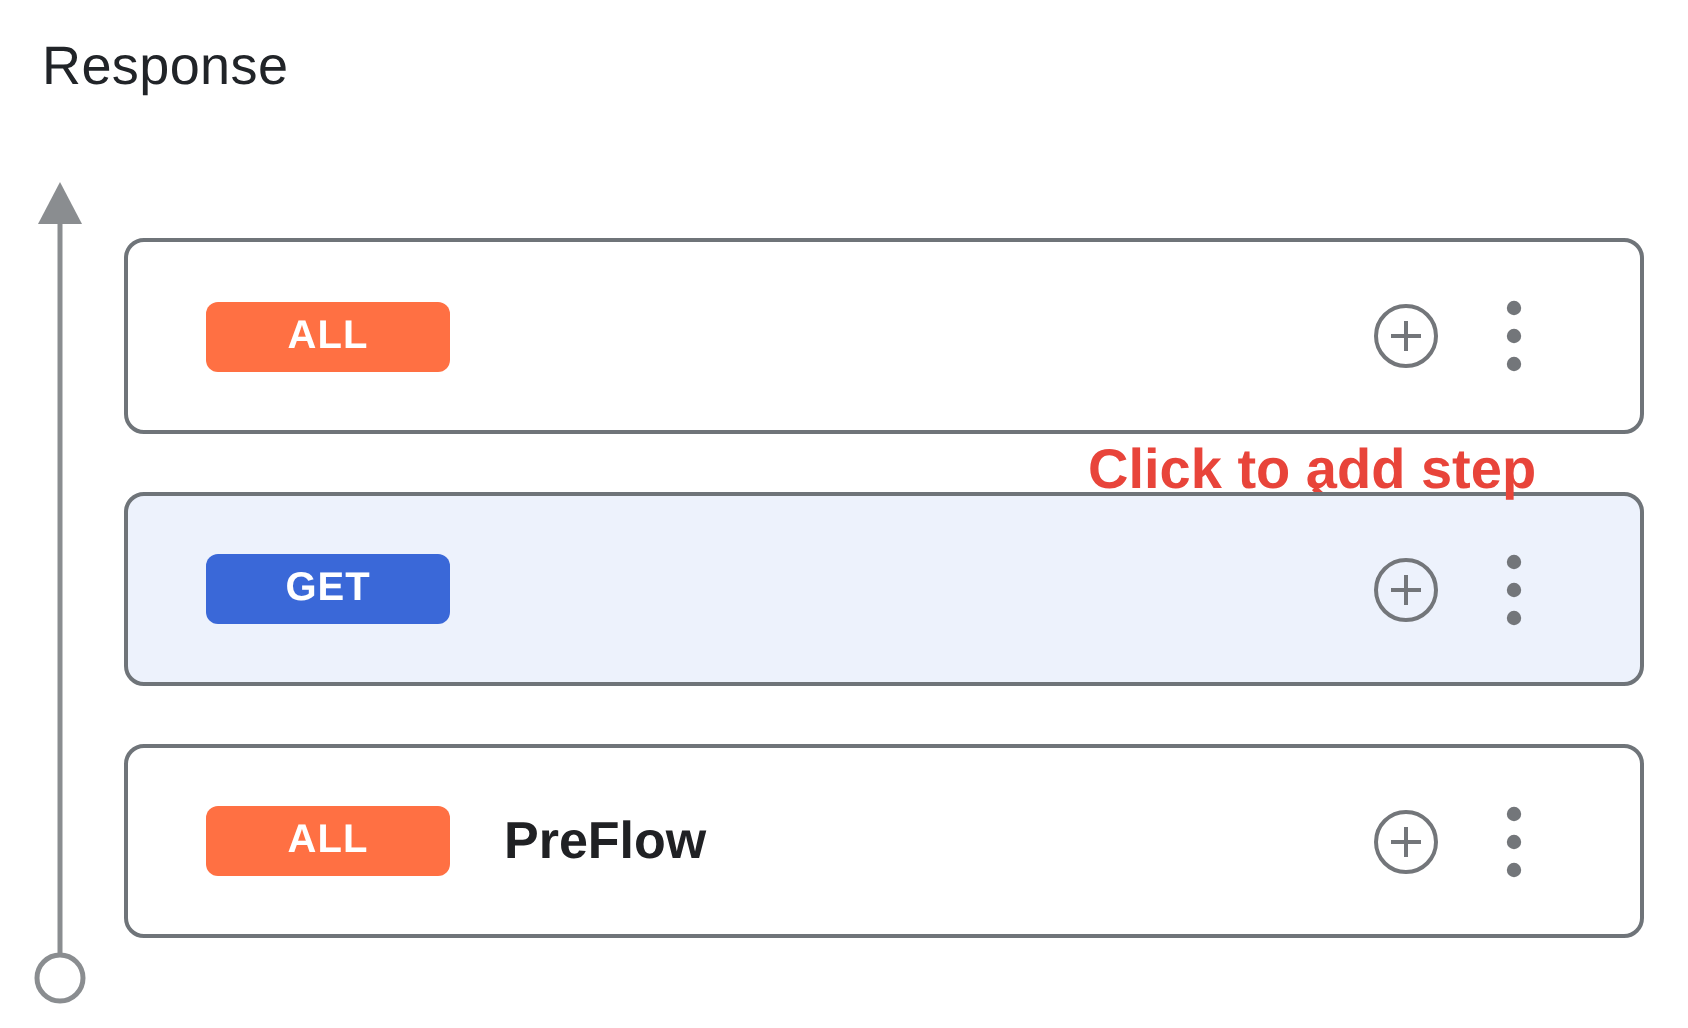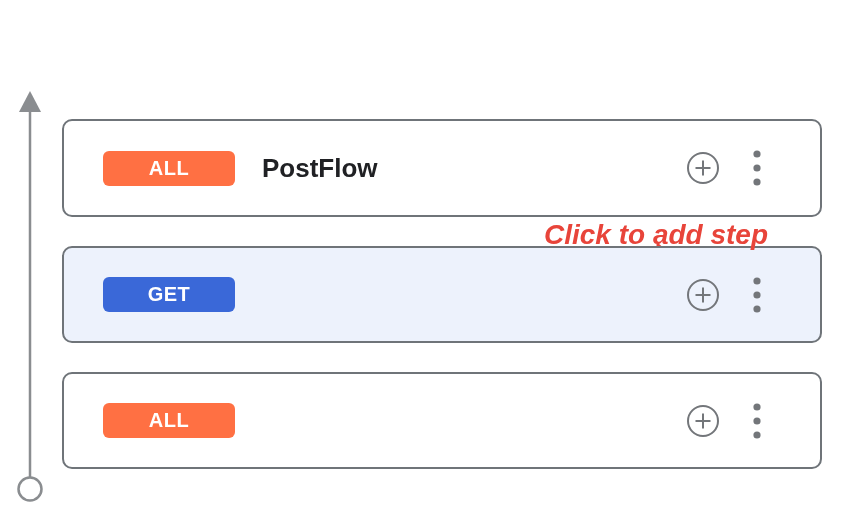--- a/index.html
+++ b/index.html
@@ -112,6 +112,7 @@
 
 <div class="canvas">
 
+  <div class="page-title">Response</div>
 
   <svg class="overlay-svg" viewBox="0 0 844 514" xmlns="http://www.w3.org/2000/svg">
     <polygon points="30,91 19,112 41,112" fill="#8A8D90"></polygon>

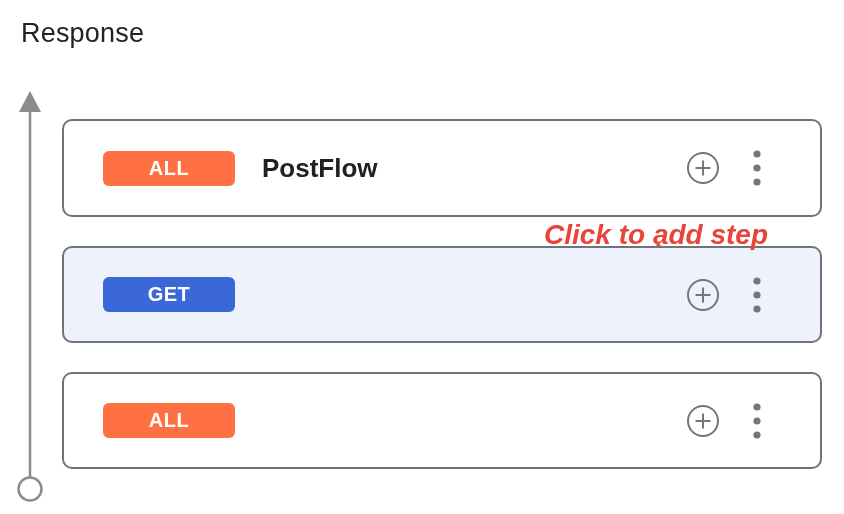--- a/index.html
+++ b/index.html
@@ -57,7 +57,7 @@
   .card-3 { top: 253px; height: 97px; }
 
   .method-badge {
-    width: 132px;
+    width: 122px;
     height: 35px;
     border-radius: 6px;
     color: #ffffff;

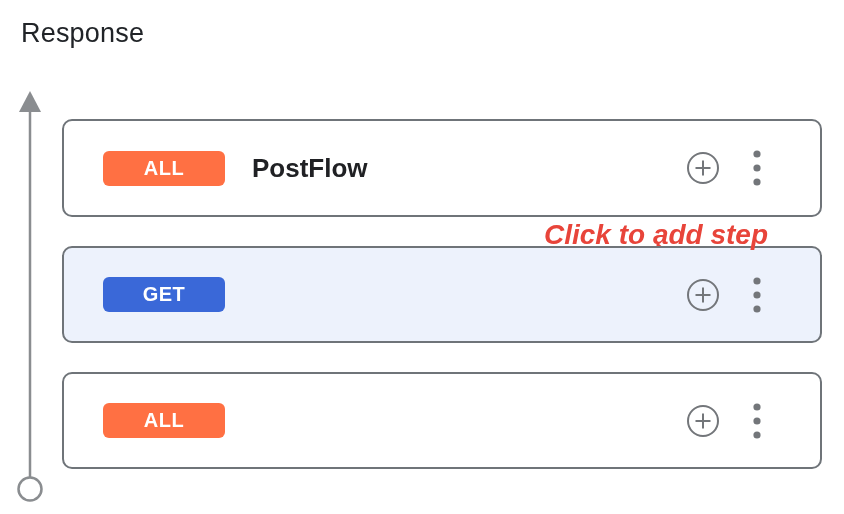--- a/index.html
+++ b/index.html
@@ -125,7 +125,6 @@
 
     <div class="flow-card card-1">
       <span class="method-badge method-all">ALL</span>
-      <span class="card-label">PostFlow</span>
       <span class="card-icons">
         <button class="icon-btn">
           <svg width="34" height="34" viewBox="0 0 34 34">

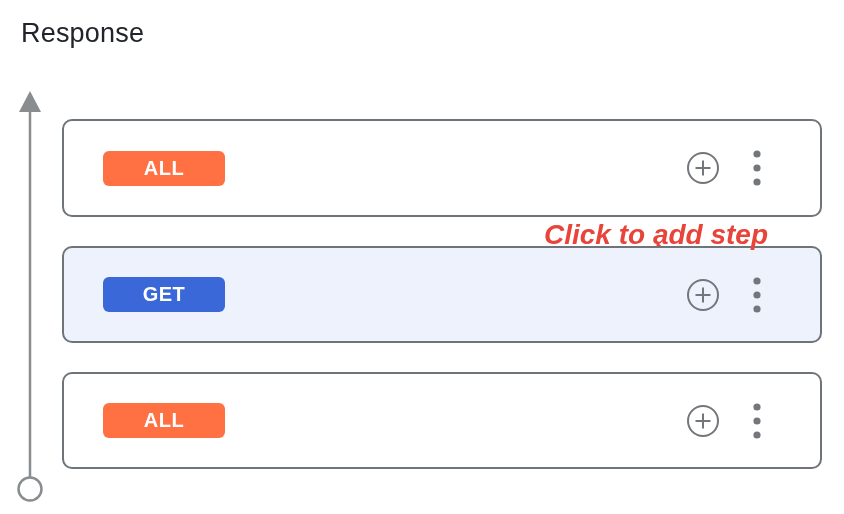--- a/index.html
+++ b/index.html
@@ -104,7 +104,6 @@
     font-weight: 700;
     color: #E8443A;
     white-space: nowrap;
-    font-style: italic;
   }
 </style>
 </head>

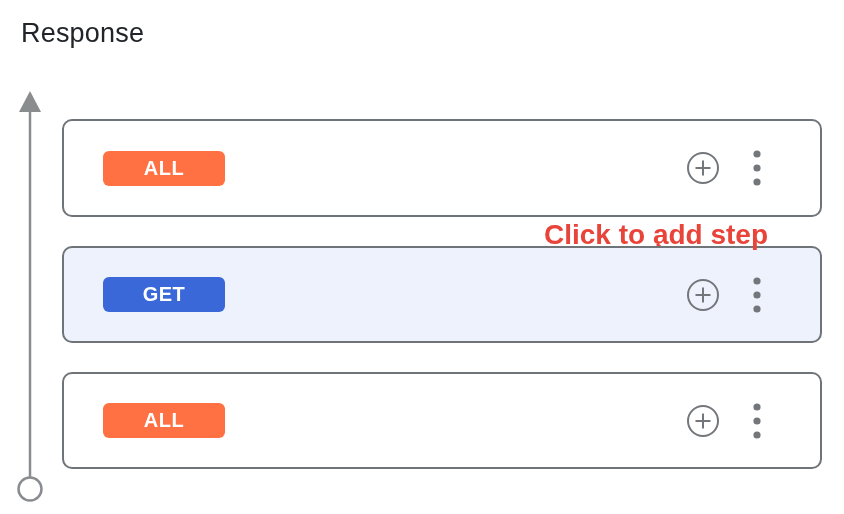--- a/index.html
+++ b/index.html
@@ -162,6 +162,7 @@
 
     <div class="flow-card card-3">
       <span class="method-badge method-all">ALL</span>
+      <span class="card-label">PreFlow</span>
       <span class="card-icons">
         <button class="icon-btn">
           <svg width="34" height="34" viewBox="0 0 34 34">

